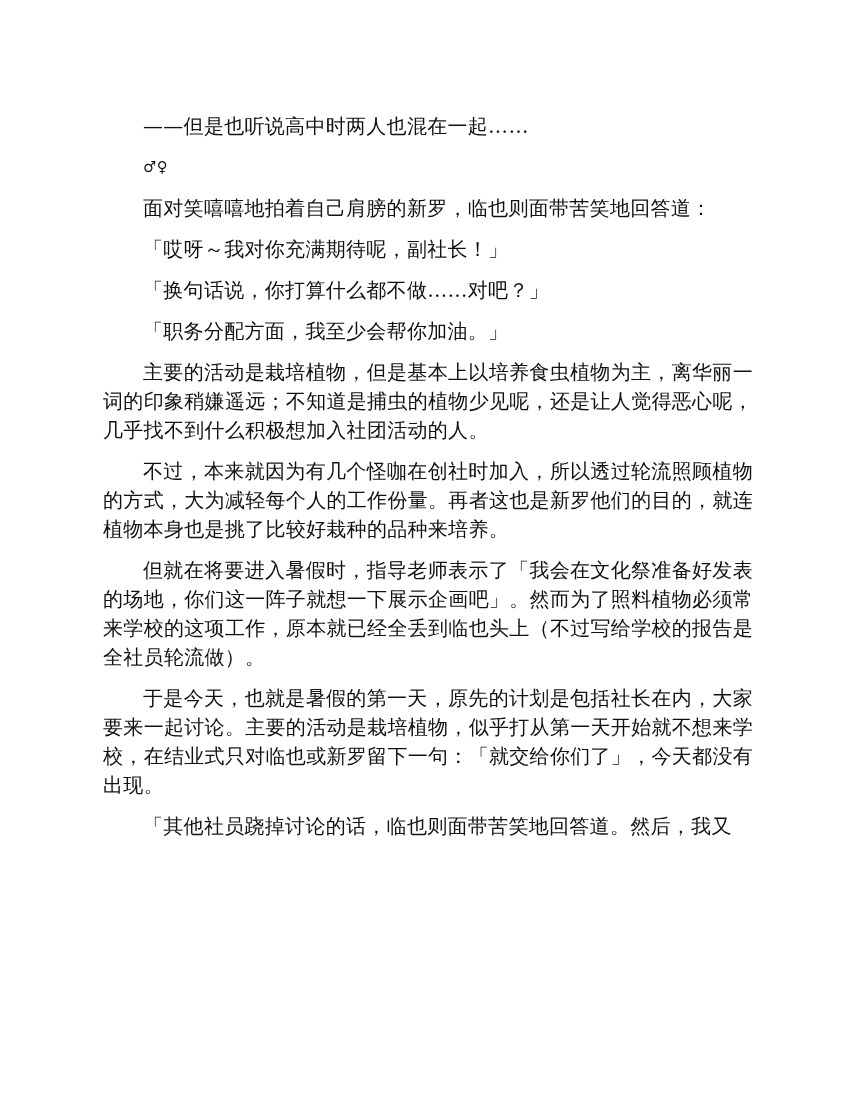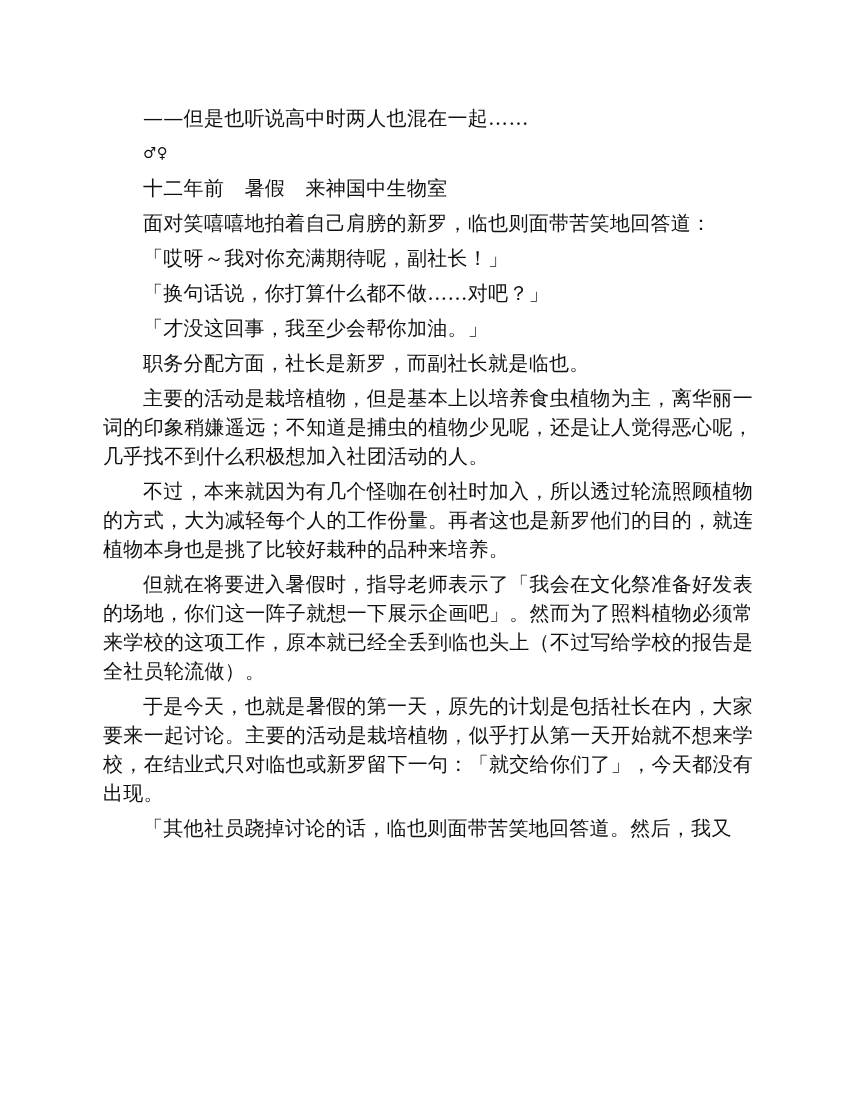--- a/index.html
+++ b/index.html
@@ -22,7 +22,7 @@
       width: 650px;
     }
     .para {
-      margin: 4px 0 6px 0;
+      margin: 12px 0 6px 0;
       font-size: 20px;
       line-height: 29px;
       text-indent: 40px;

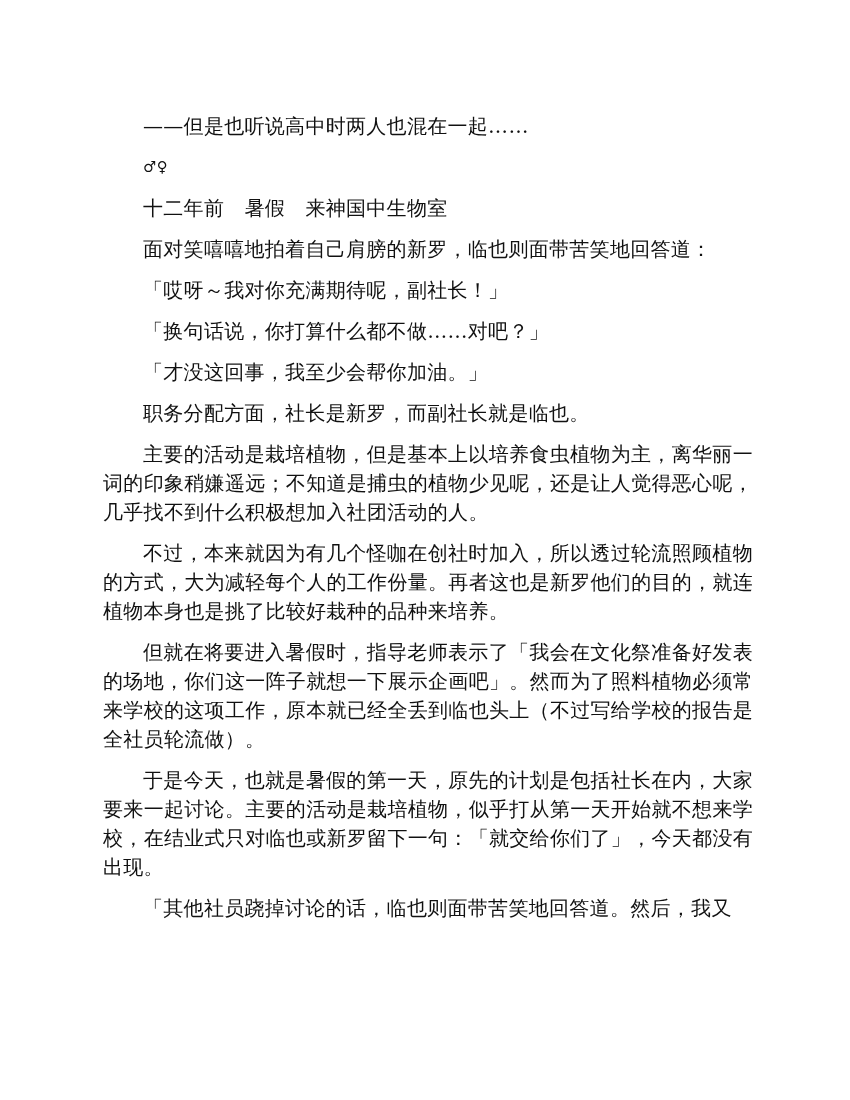--- a/index.html
+++ b/index.html
@@ -41,7 +41,6 @@
 <div class="page">
   <p class="para">——但是也听说高中时两人也混在一起……</p>
   <p class="para symbols">♂♀</p>
-  <p class="para">十二年前　暑假　来神国中生物室</p>
   <p class="para">面对笑嘻嘻地拍着自己肩膀的新罗，临也则面带苦笑地回答道：</p>
   <p class="para">「哎呀～我对你充满期待呢，副社长！」</p>
   <p class="para">「换句话说，你打算什么都不做……对吧？」</p>

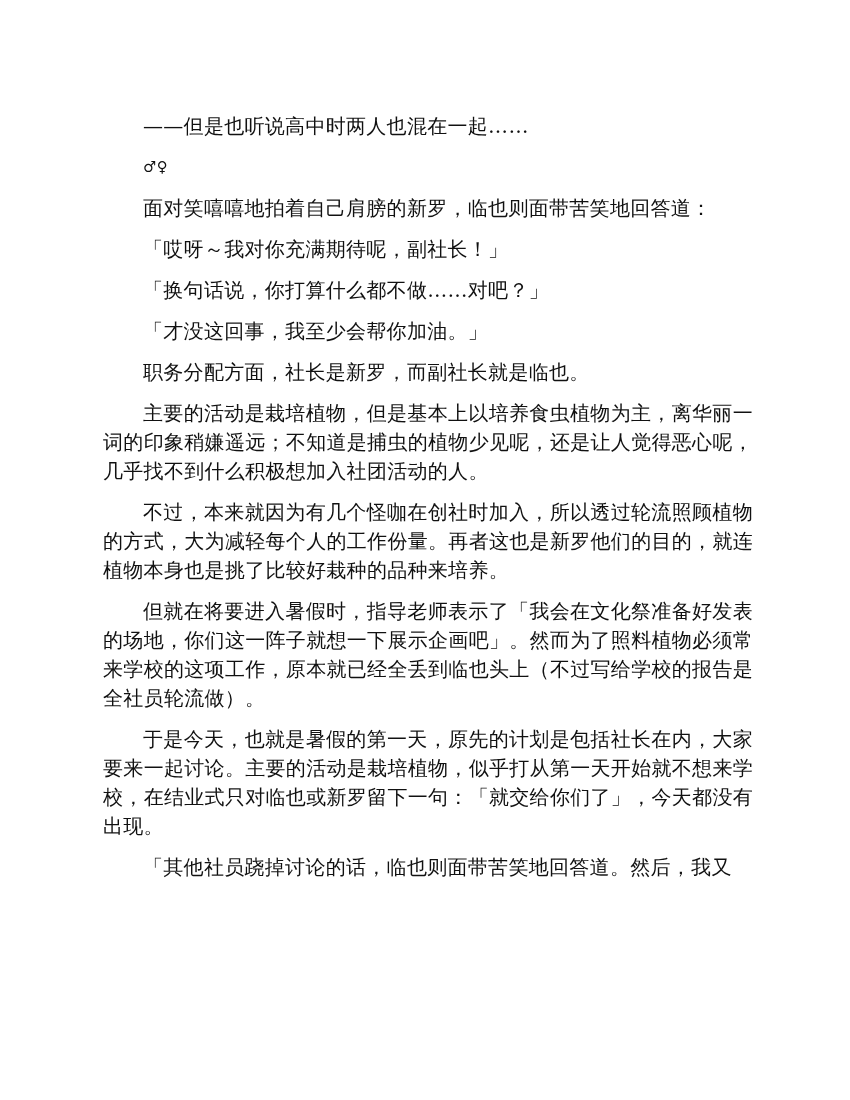--- a/index.html
+++ b/index.html
@@ -44,7 +44,7 @@
   <p class="para">面对笑嘻嘻地拍着自己肩膀的新罗，临也则面带苦笑地回答道：</p>
   <p class="para">「哎呀～我对你充满期待呢，副社长！」</p>
   <p class="para">「换句话说，你打算什么都不做……对吧？」</p>
-  <p class="para">「才没这回事，我至少会帮你加油。」</p>
+  <p class="para">「职务分配方面，我至少会帮你加油。」</p>
   <p class="para">职务分配方面，社长是新罗，而副社长就是临也。</p>
   <p class="para">主要的活动是栽培植物，但是基本上以培养食虫植物为主，离华丽一词的印象稍嫌遥远；不知道是捕虫的植物少见呢，还是让人觉得恶心呢，几乎找不到什么积极想加入社团活动的人。</p>
   <p class="para">不过，本来就因为有几个怪咖在创社时加入，所以透过轮流照顾植物的方式，大为减轻每个人的工作份量。再者这也是新罗他们的目的，就连植物本身也是挑了比较好栽种的品种来培养。</p>

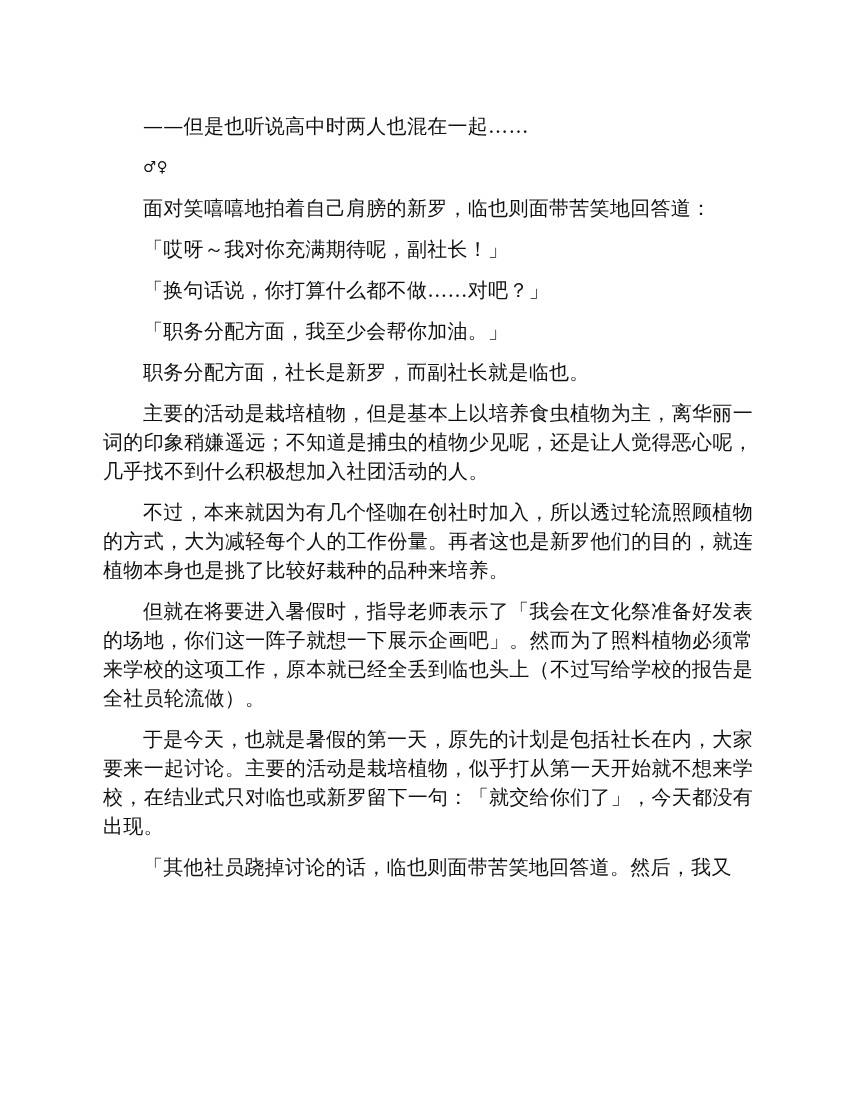--- a/index.html
+++ b/index.html
@@ -45,7 +45,6 @@
   <p class="para">「哎呀～我对你充满期待呢，副社长！」</p>
   <p class="para">「换句话说，你打算什么都不做……对吧？」</p>
   <p class="para">「职务分配方面，我至少会帮你加油。」</p>
-  <p class="para">职务分配方面，社长是新罗，而副社长就是临也。</p>
   <p class="para">主要的活动是栽培植物，但是基本上以培养食虫植物为主，离华丽一词的印象稍嫌遥远；不知道是捕虫的植物少见呢，还是让人觉得恶心呢，几乎找不到什么积极想加入社团活动的人。</p>
   <p class="para">不过，本来就因为有几个怪咖在创社时加入，所以透过轮流照顾植物的方式，大为减轻每个人的工作份量。再者这也是新罗他们的目的，就连植物本身也是挑了比较好栽种的品种来培养。</p>
   <p class="para">但就在将要进入暑假时，指导老师表示了「我会在文化祭准备好发表的场地，你们这一阵子就想一下展示企画吧」。然而为了照料植物必须常来学校的这项工作，原本就已经全丢到临也头上（不过写给学校的报告是全社员轮流做）。</p>

